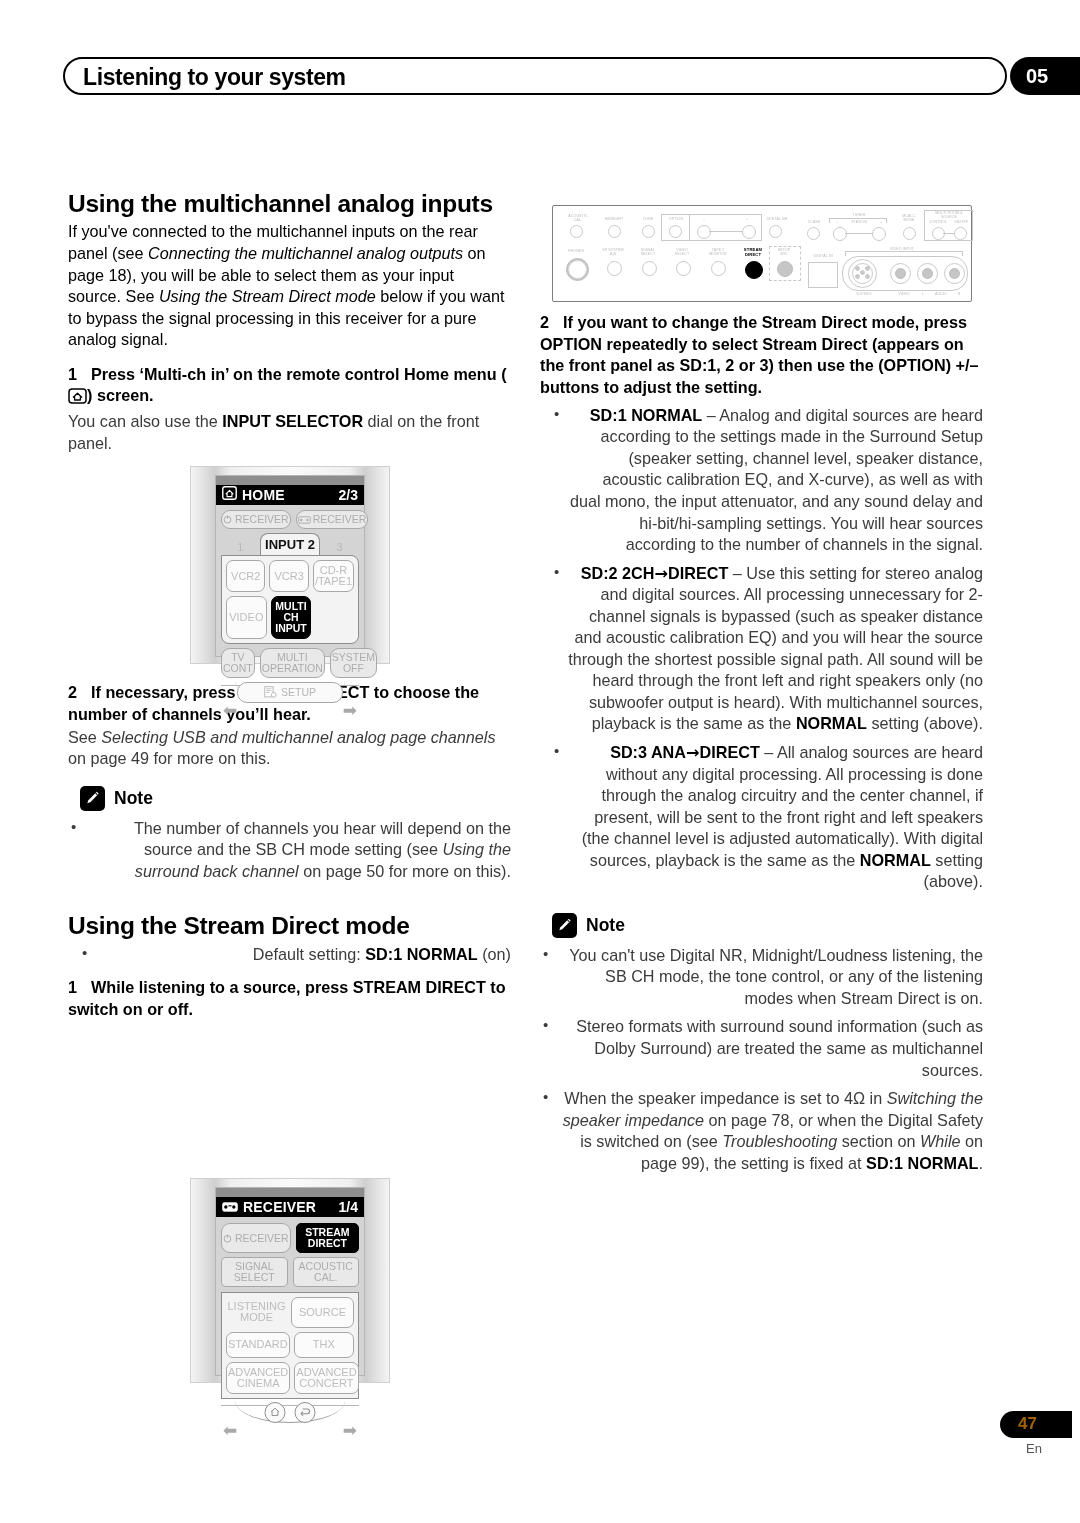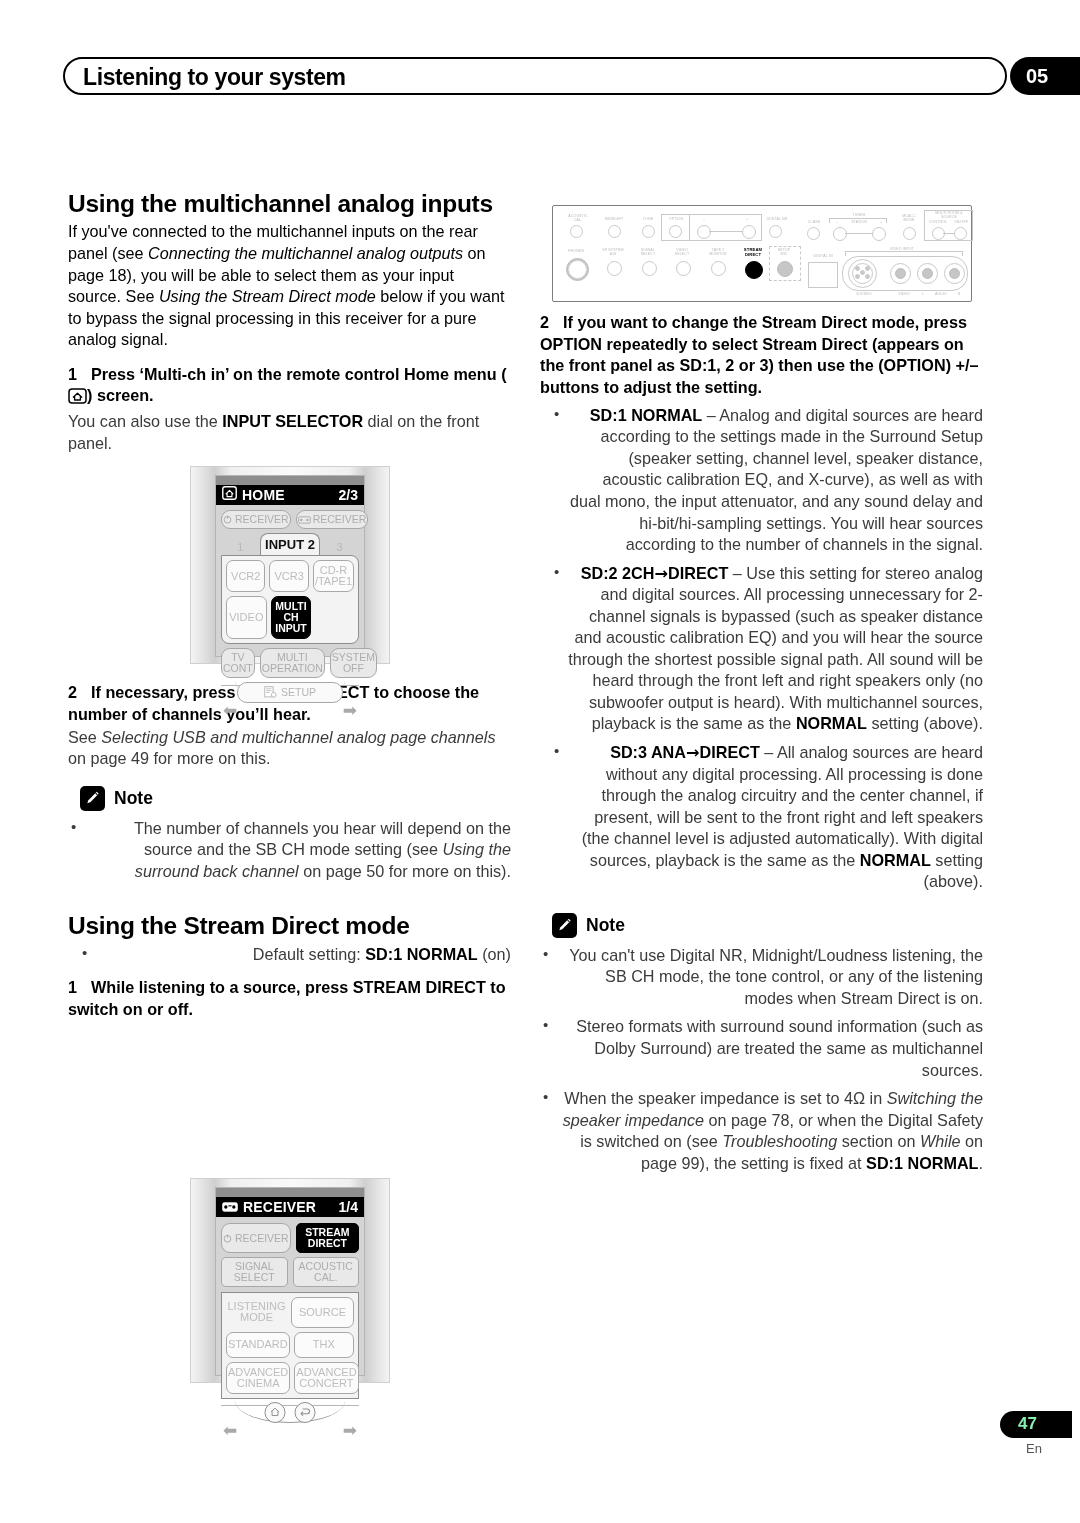--- a/index.html
+++ b/index.html
@@ -166,7 +166,7 @@
   .foot{position:absolute;right:0;top:1411px;width:80px;}
   .foot-pill{width:72px;height:27px;background:#000;border-radius:14px 0 0 14px;
     position:relative;}
-  .foot-pill span{position:absolute;left:18px;top:3px;color:#86efac;font-size:17px;font-weight:bold;}
+  .foot-pill span{position:absolute;left:18px;top:3px;color:#a16207;font-size:17px;font-weight:bold;}
   .foot-en{position:absolute;left:26px;top:30px;font-size:13px;color:#555;}
 </style>
 </head>

